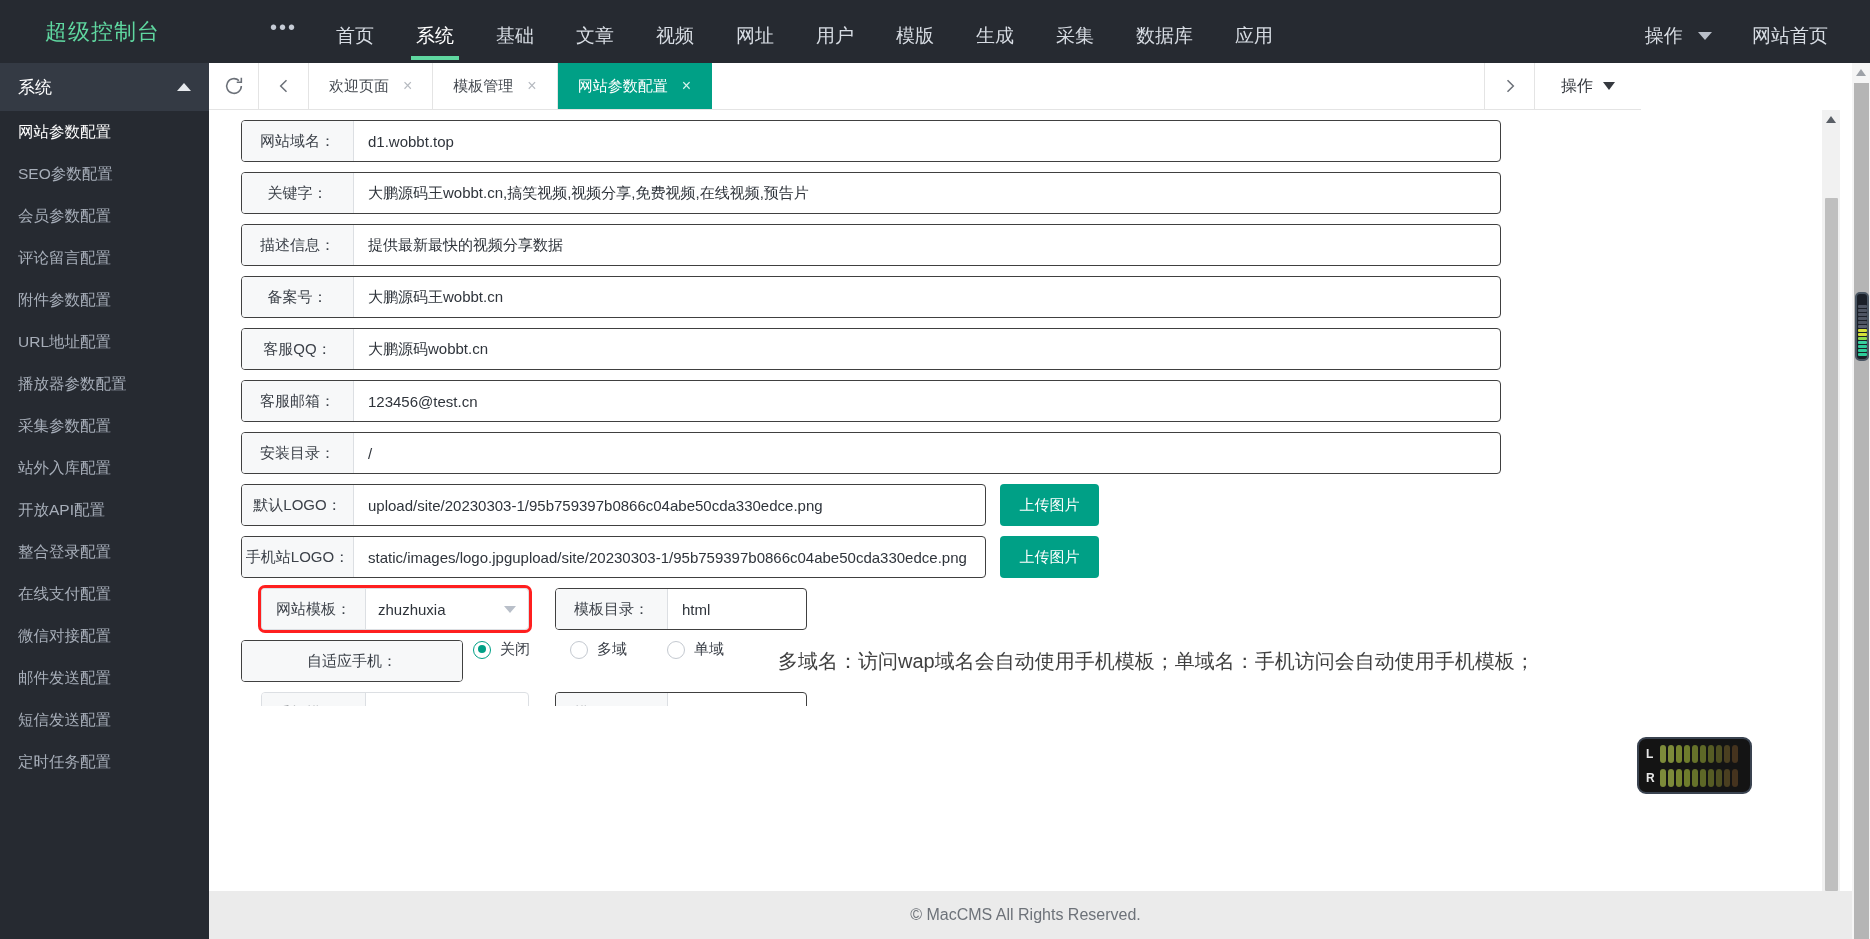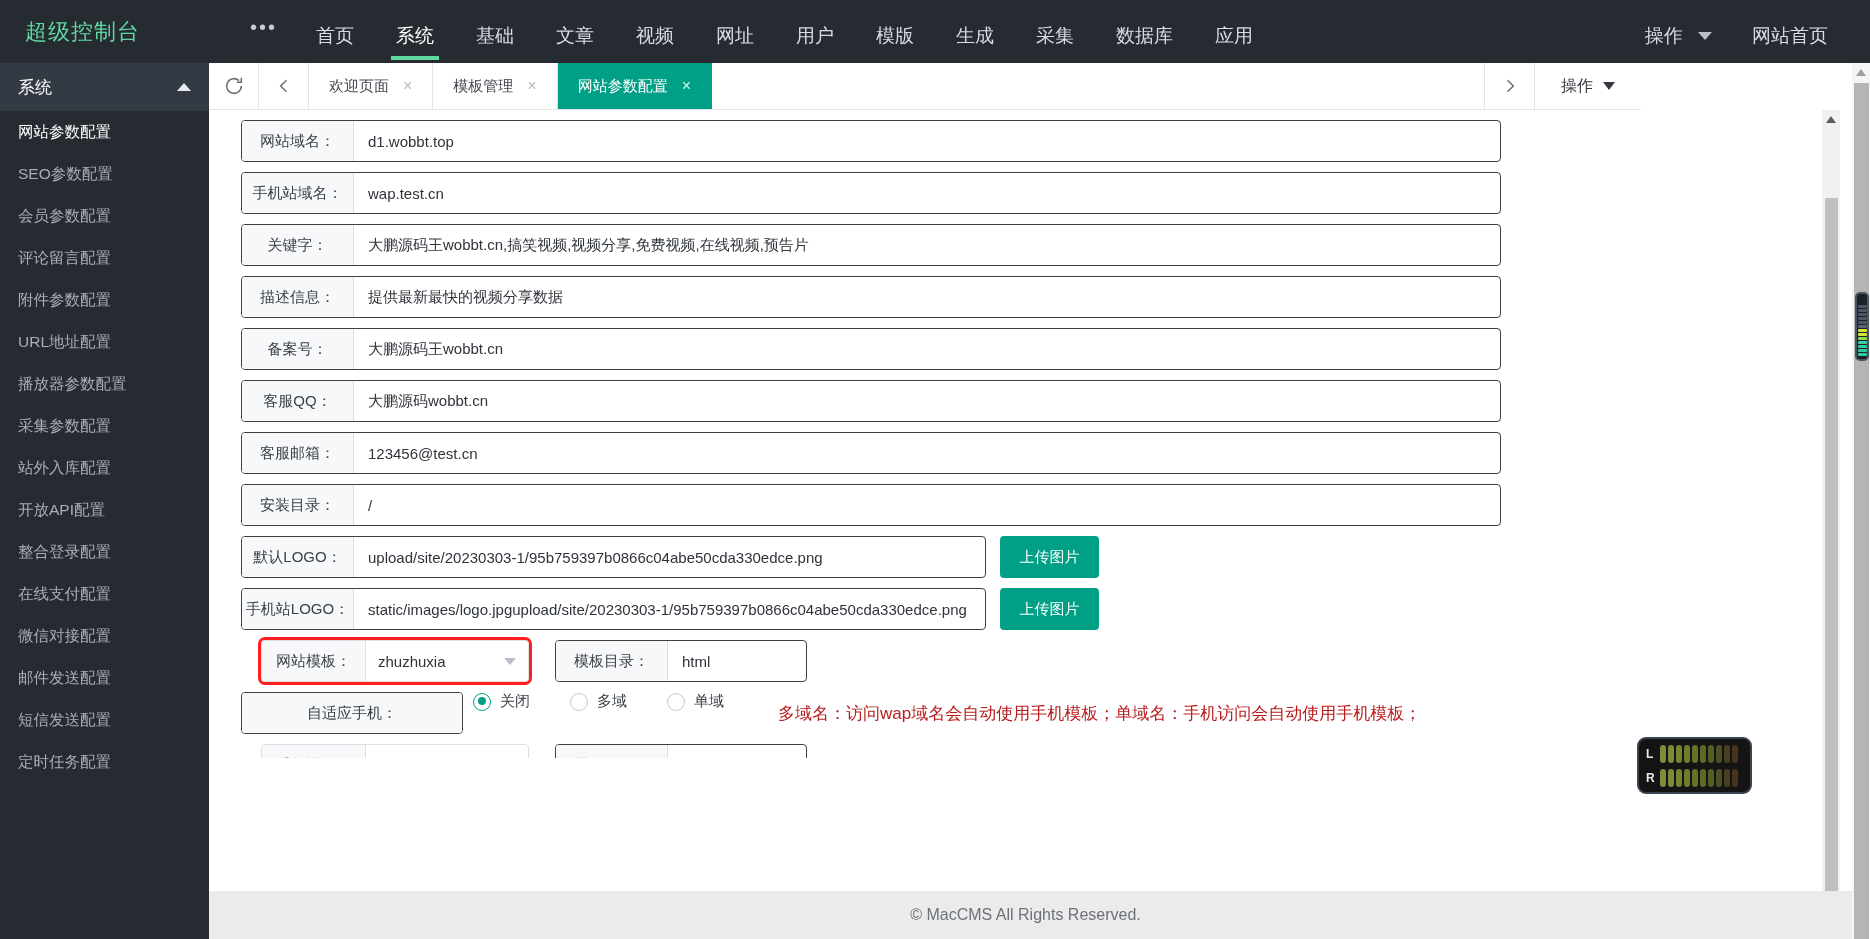--- a/index.html
+++ b/index.html
@@ -18,7 +18,7 @@
   }
   #brand {
     width: 250px; flex: 0 0 250px; color: #5fd7a0; font-size: 22px;
-    padding-left: 25px; letter-spacing: 1px;
+    padding-left: 25px; letter-spacing: 1px; margin-left: 20px;
   }
   #dots {
     color: #c6ccd6; font-size: 20px; letter-spacing: 2px;

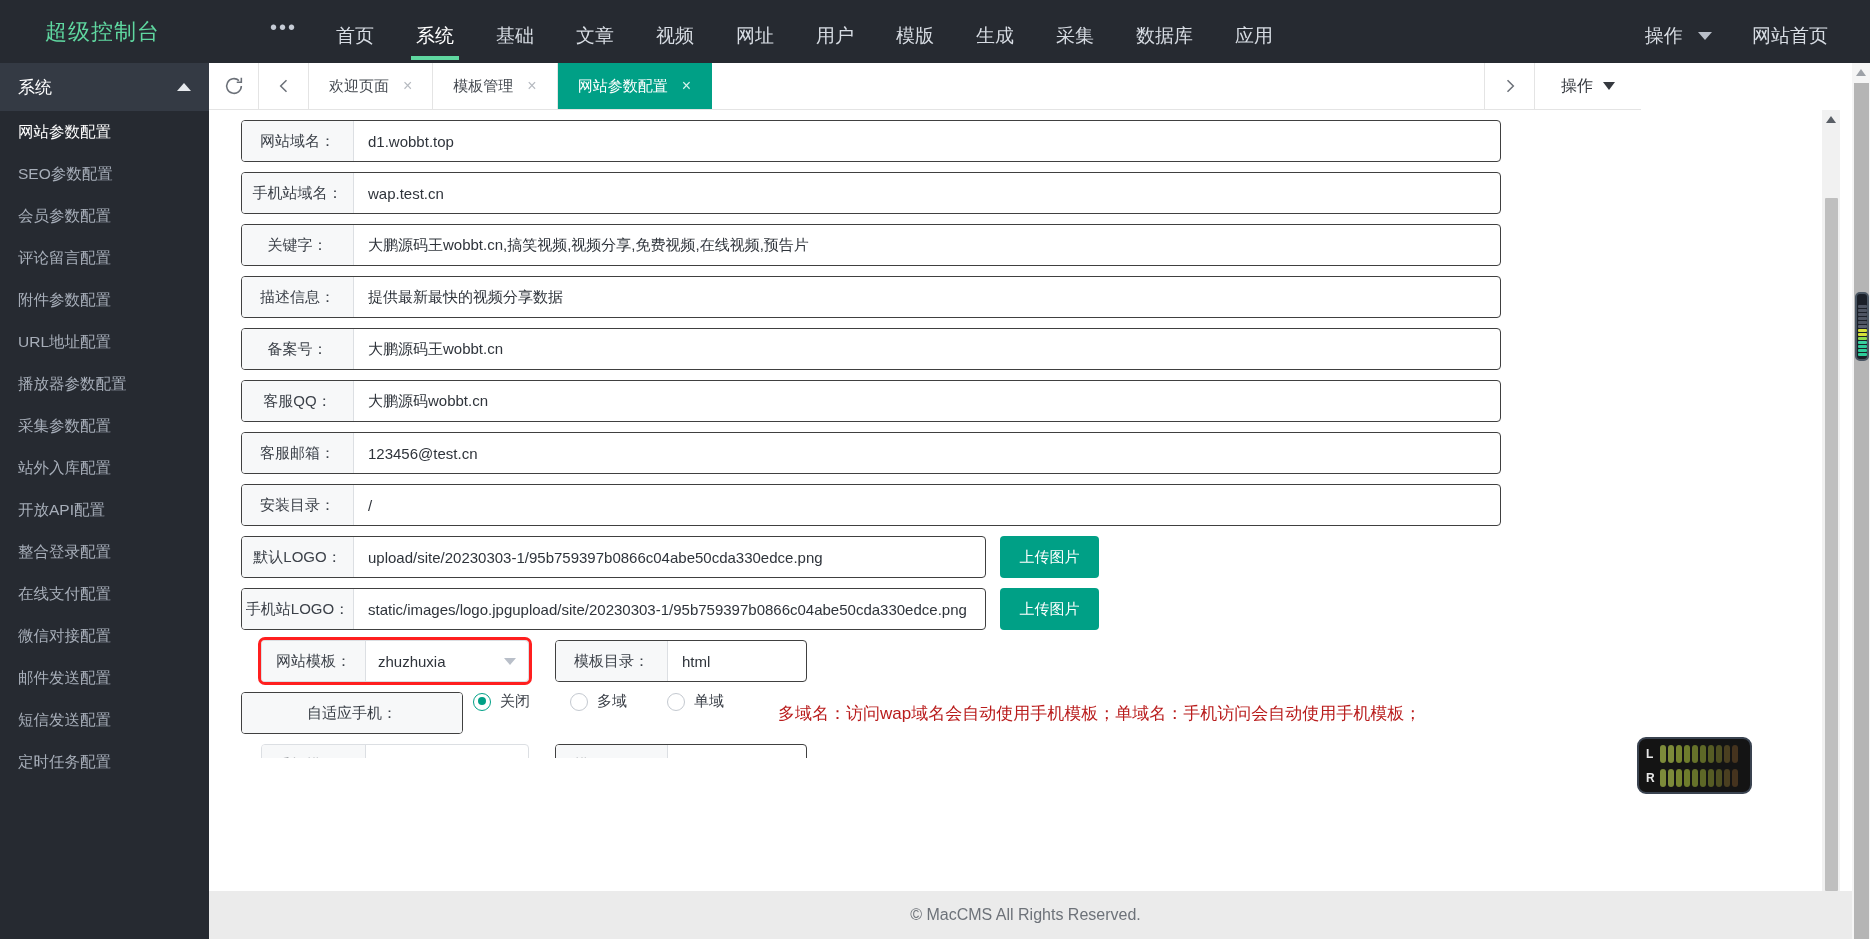--- a/index.html
+++ b/index.html
@@ -323,12 +323,6 @@
         </div>
       </div>
 
-      <div class="frow">
-        <div class="fgroup wide">
-          <div class="flabel">手机站域名：</div>
-          <input class="finput" value="wap.test.cn" style="">
-        </div>
-      </div>
 
       <div class="frow">
         <div class="fgroup wide">

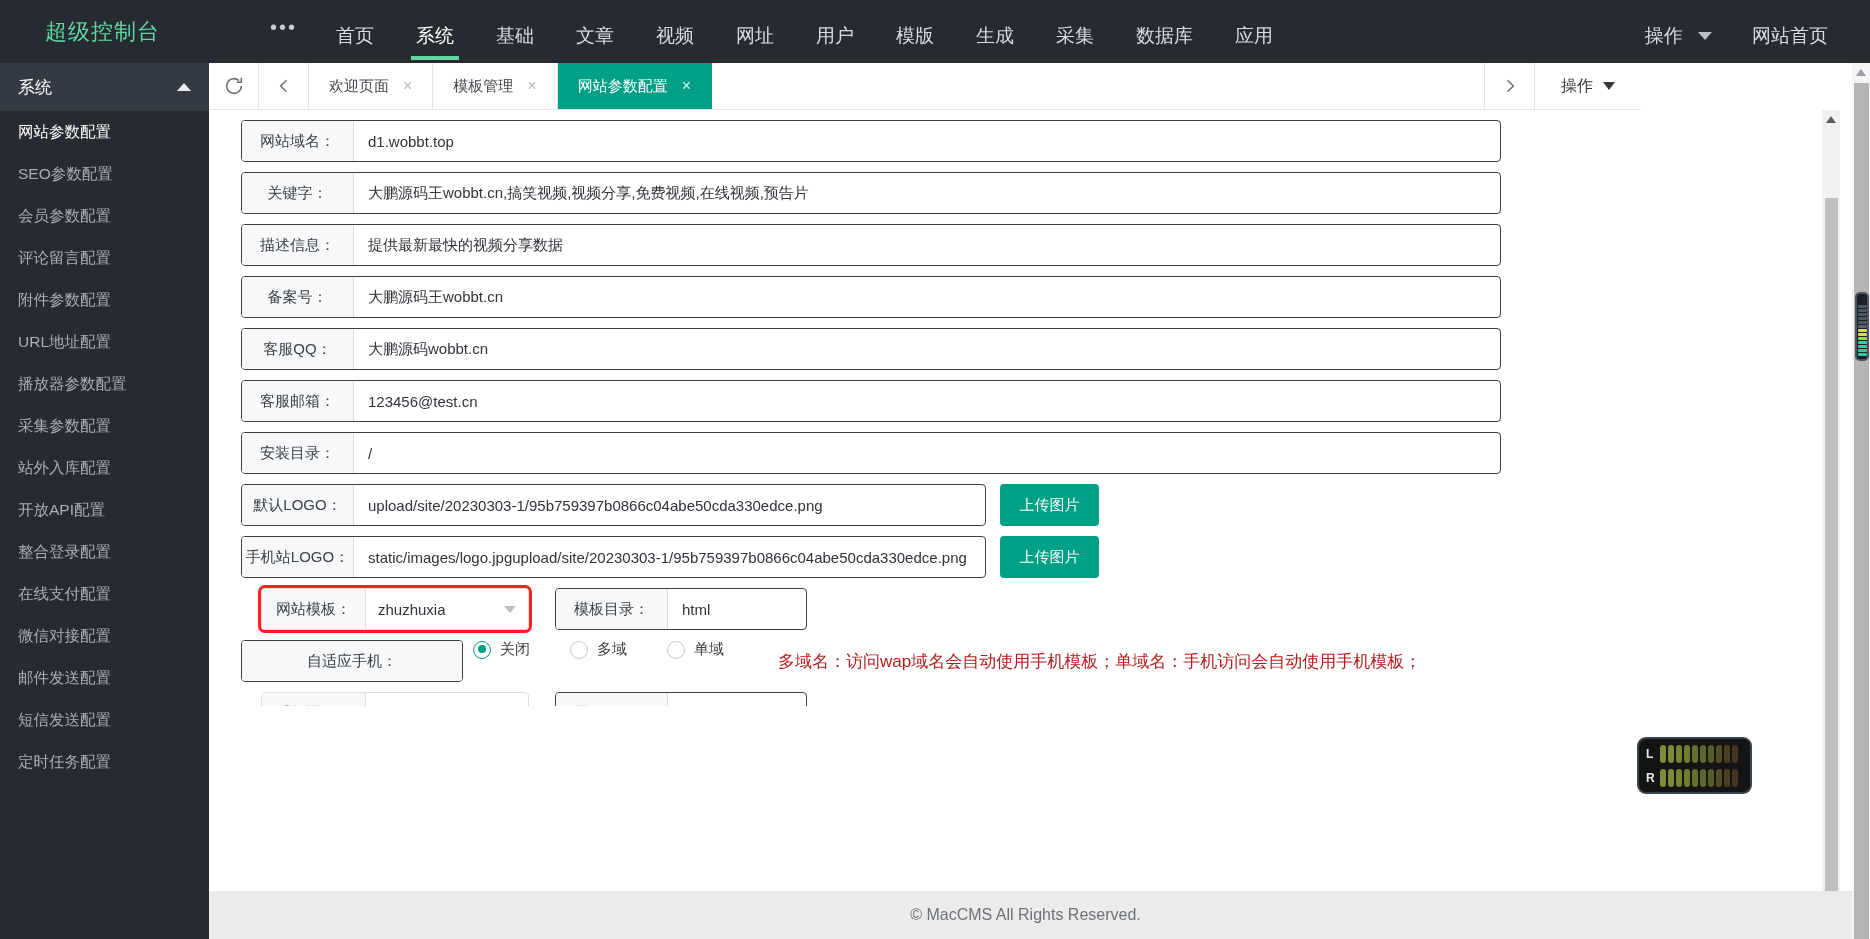--- a/index.html
+++ b/index.html
@@ -164,7 +164,7 @@
     content: ""; position: absolute; left: 3.5px; top: 3.5px;
     width: 8px; height: 8px; border-radius: 50%; background: #00a086;
   }
-  .hint { font-size: 17px; color: #b91c1c; display: flex; align-items: center;
+  .hint { font-size: 20px; color: #404040; display: flex; align-items: center;
           margin-left: 22px; white-space: nowrap; }
 
   .frow.clip { height: 14px; overflow: hidden; }

